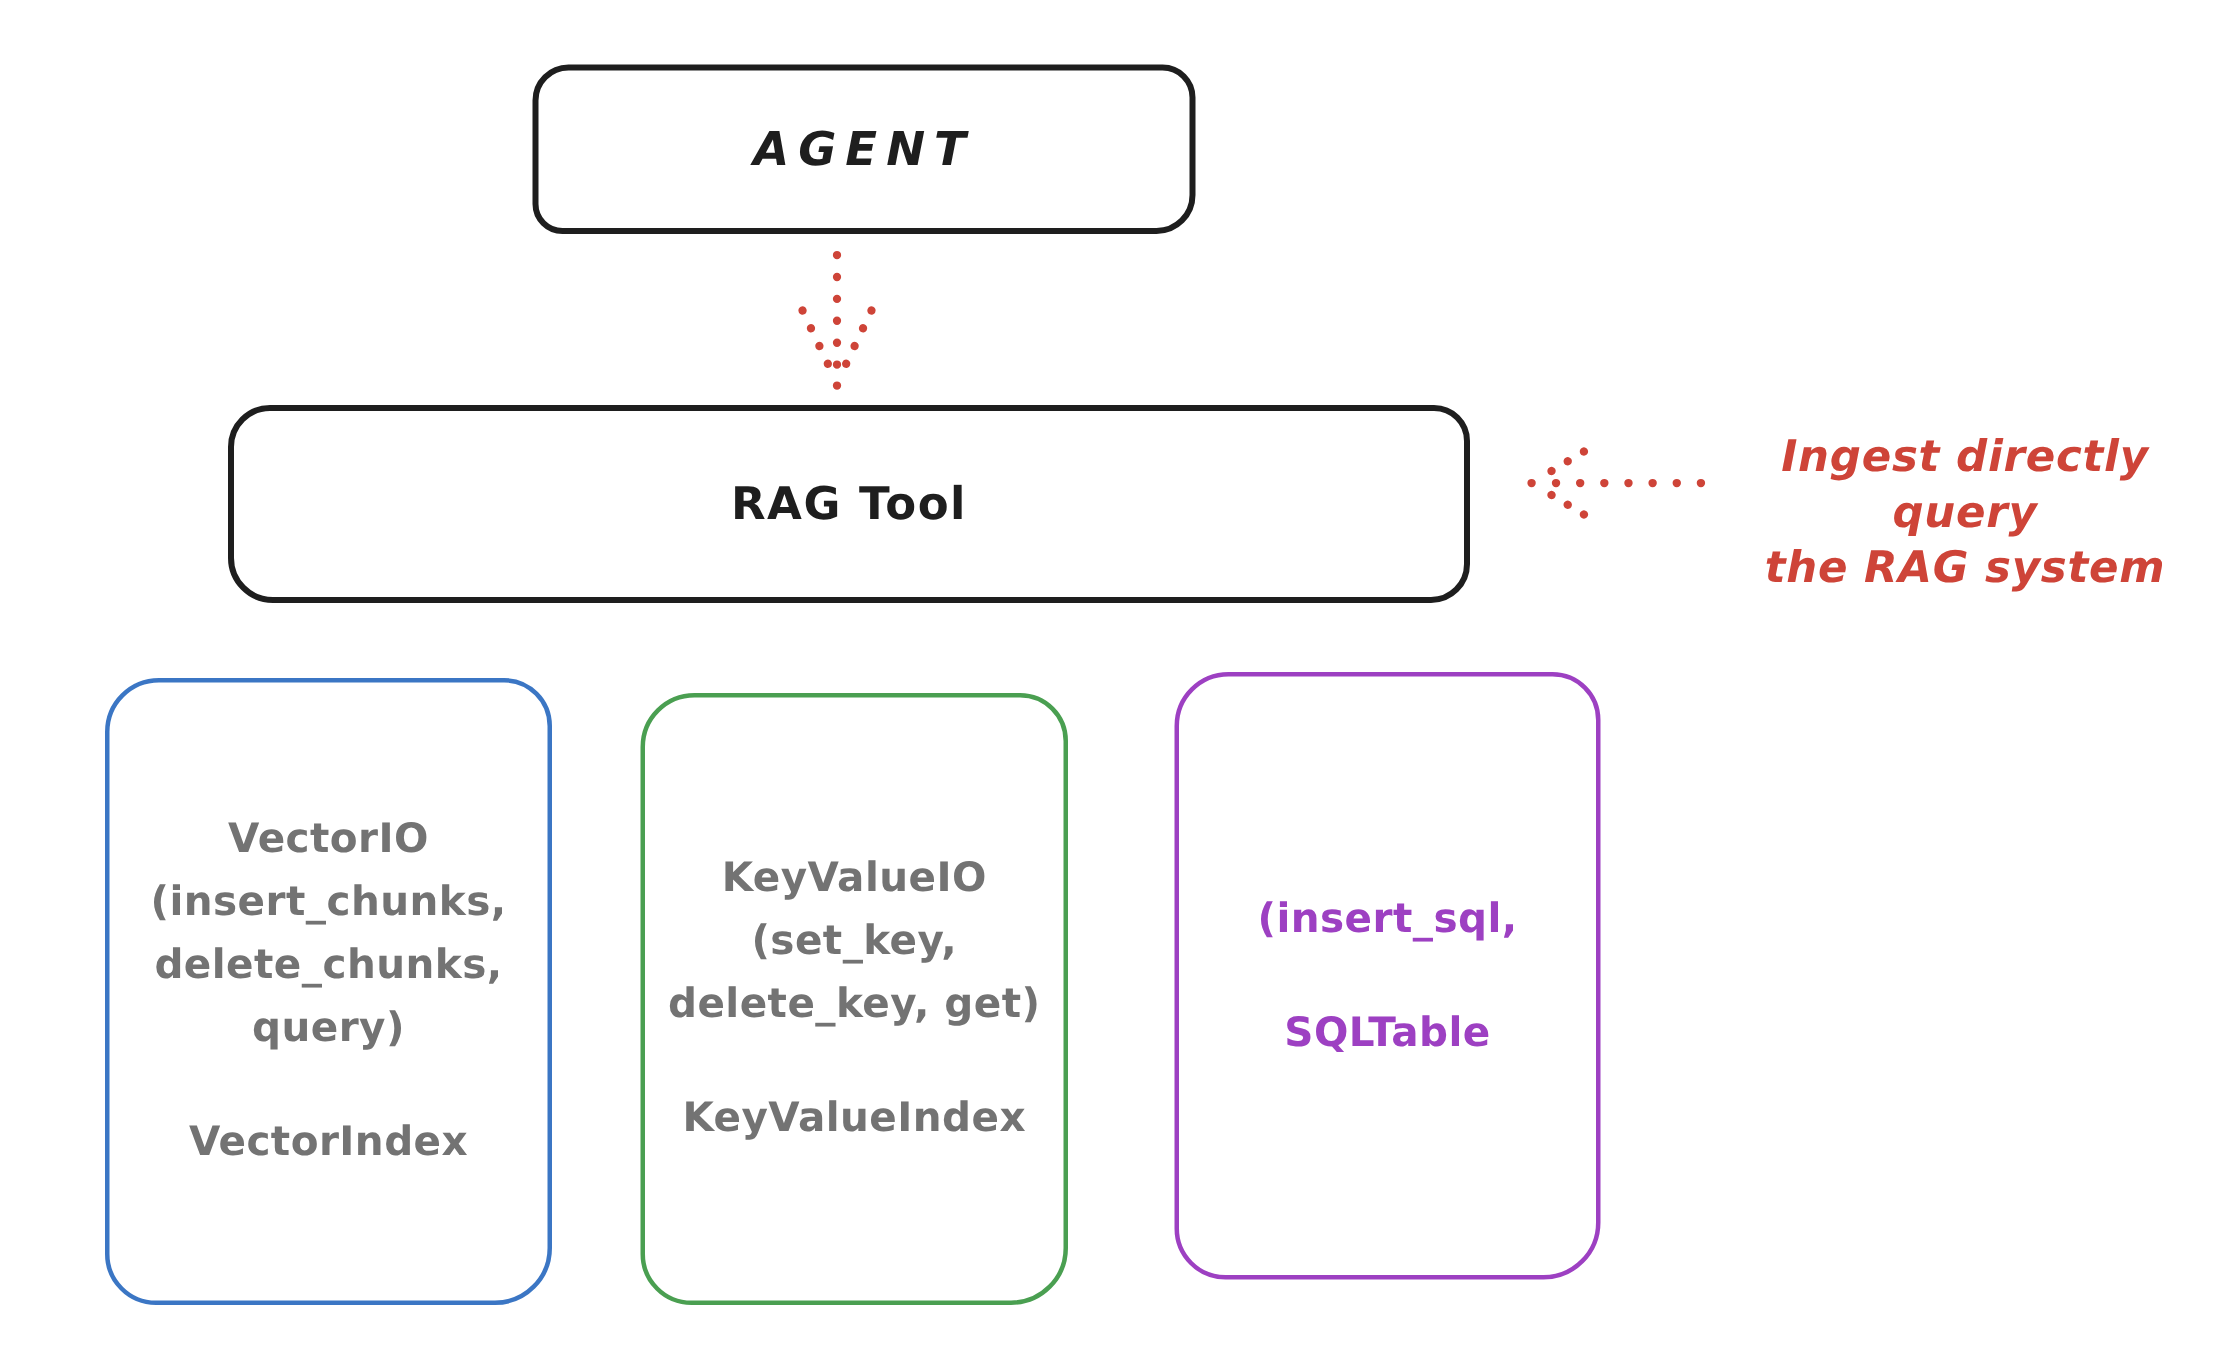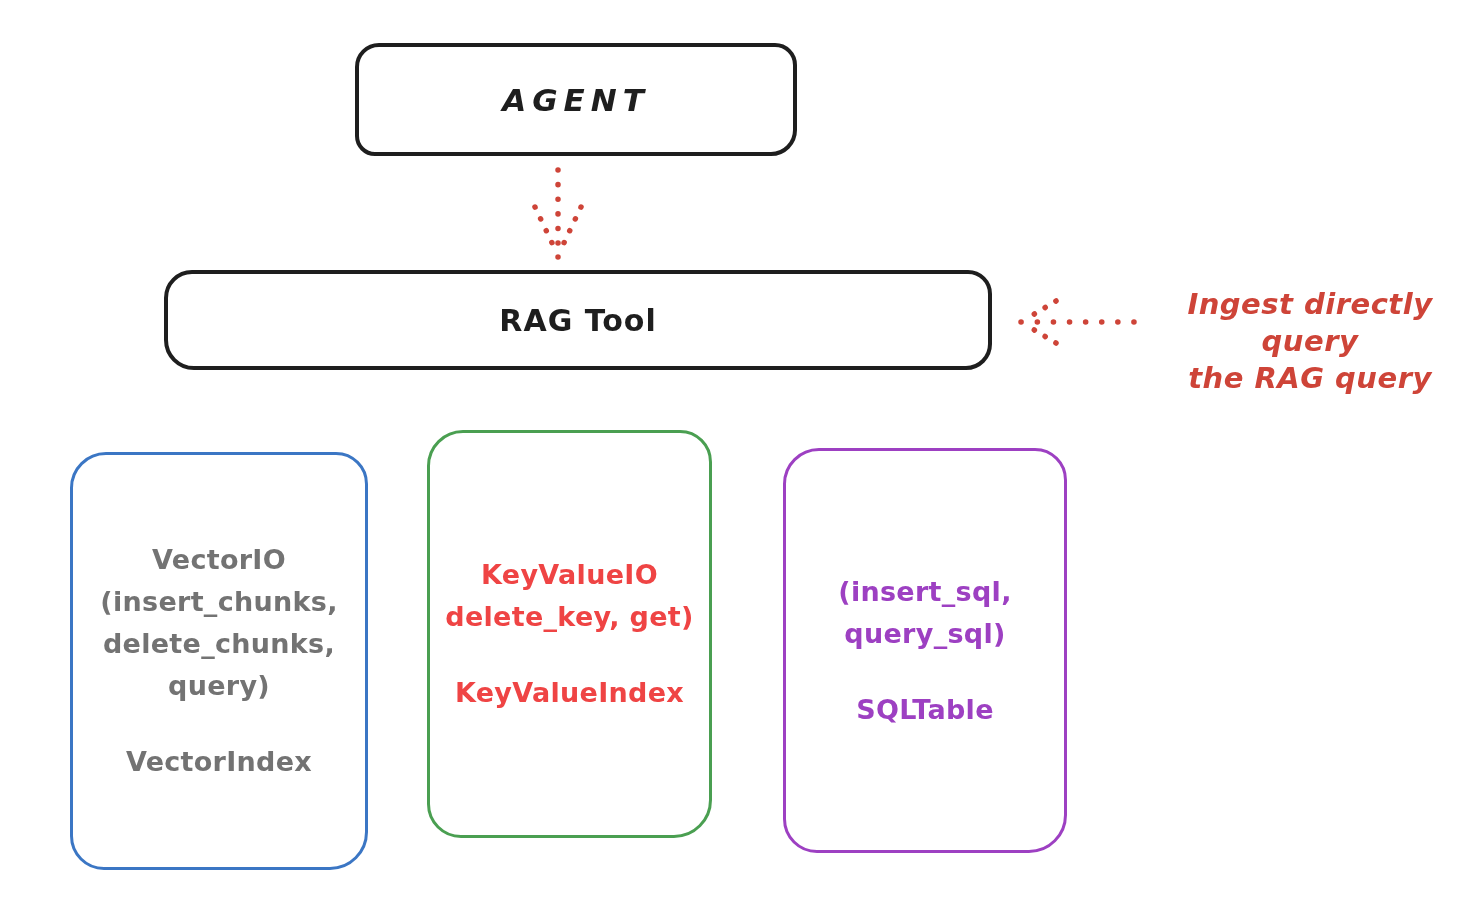--- a/index.html
+++ b/index.html
@@ -39,8 +39,8 @@
     color: #1e1e1e;
   }
   .ragtool-box {
-    left: 164px; top: 270px;
-    width: 828px; height: 100px;
+    left: 152px; top: 270px;
+    width: 828px; height: 132px;
     border-radius: 28px 24px 26px 30px;
   }
   .ragtool-label {

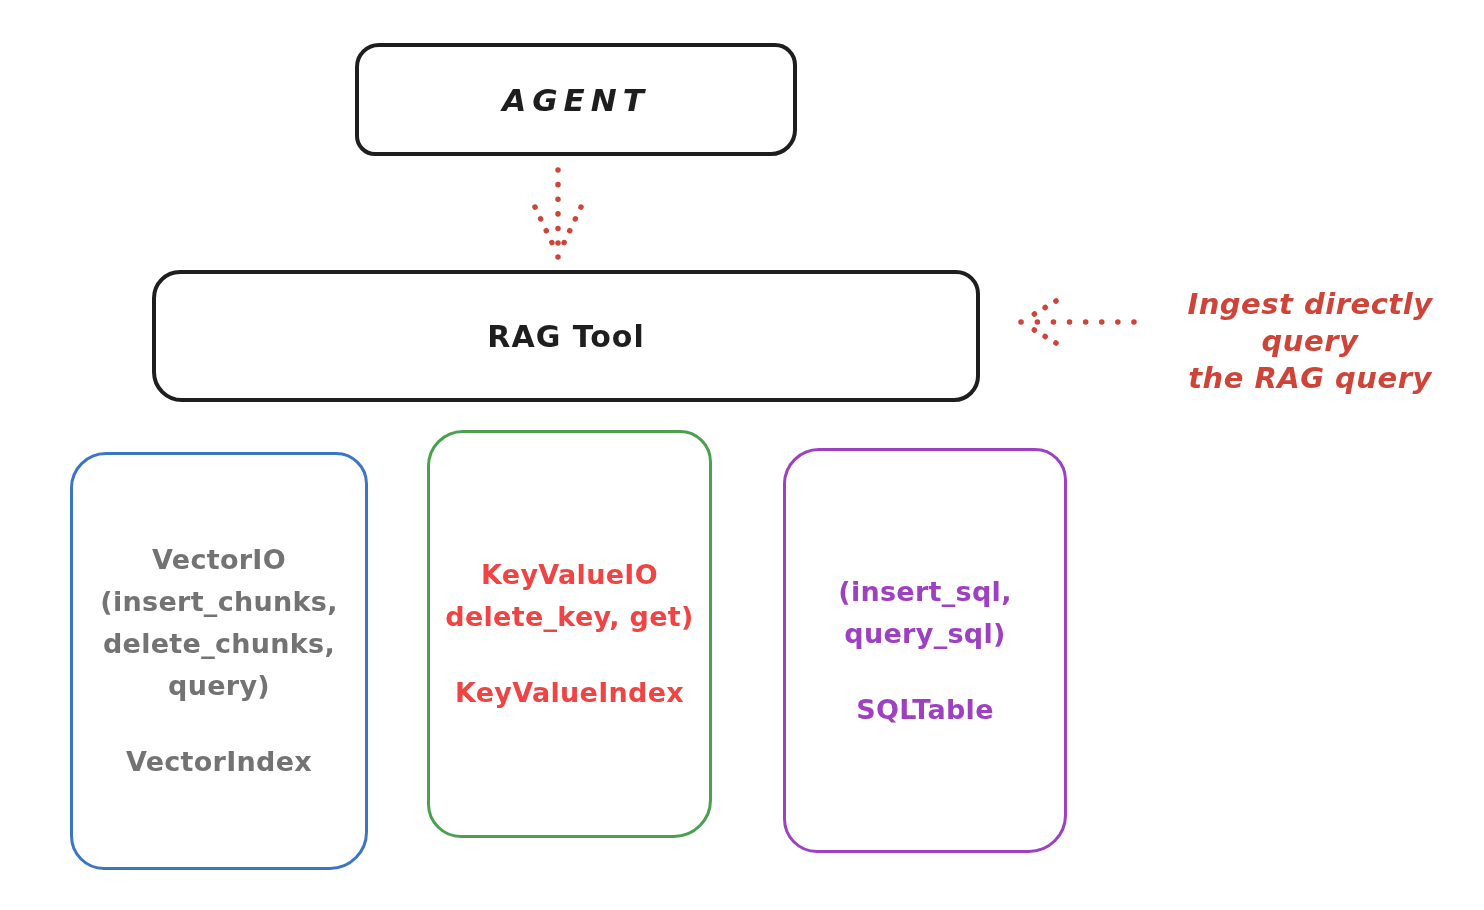--- a/index.html
+++ b/index.html
@@ -133,7 +133,7 @@
 
   <div class="annotation-text">
     <div>Ingest directly query</div>
-    <div>the RAG query</div>
+    <div>the RAG system</div>
   </div>
 
   <div class="sketch-box io-box io-vector">

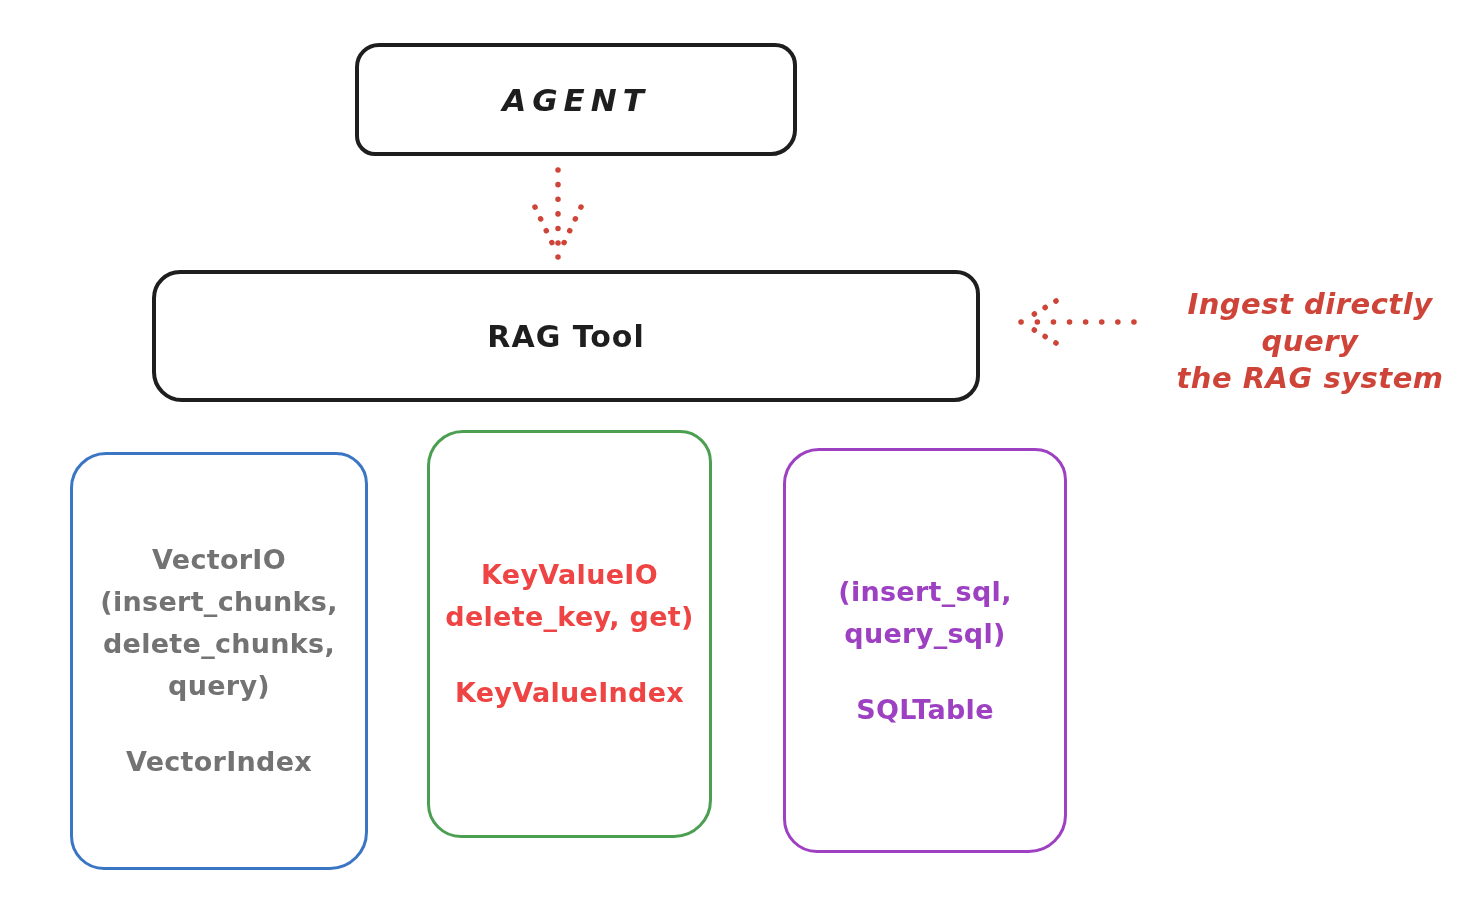--- a/index.html
+++ b/index.html
@@ -70,10 +70,10 @@
     color: #737373;
   }
   .io-keyvalue {
-    left: 427px; top: 430px;
+    left: 427px; top: 462px;
     width: 285px; height: 408px;
     border-color: #4a9f51;
-    color: #ef4444;
+    color: #737373;
   }
   .io-relational {
     left: 783px; top: 448px;

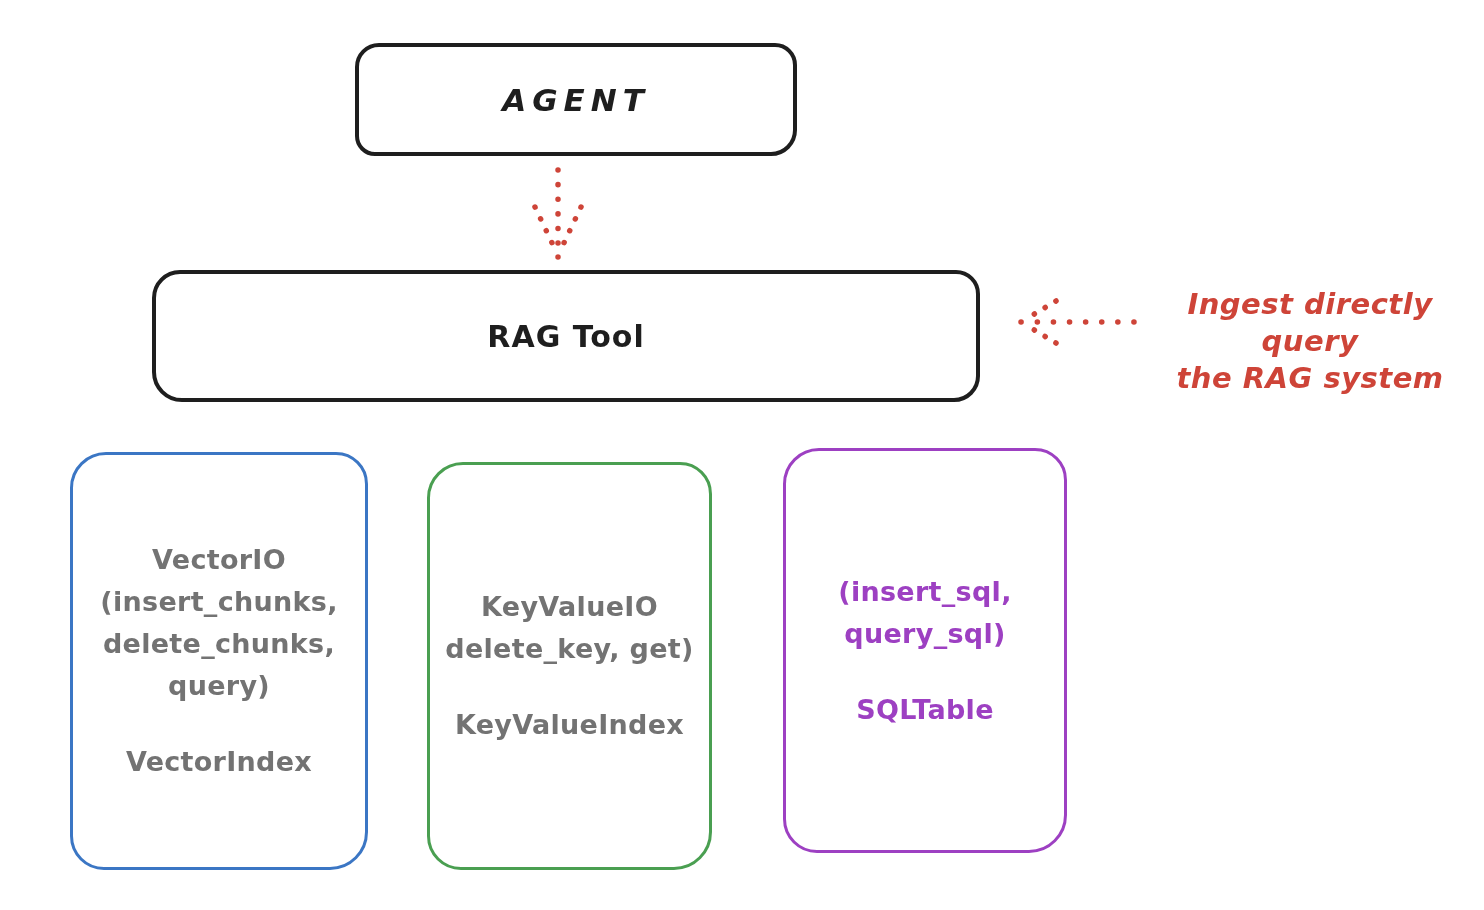--- a/index.html
+++ b/index.html
@@ -149,6 +149,7 @@
   <div class="sketch-box io-box io-keyvalue">
     <div>
       <div>KeyValueIO</div>
+      <div>(set_key,</div>
       <div>delete_key, get)</div>
     </div>
     <div class="index-label">KeyValueIndex</div>

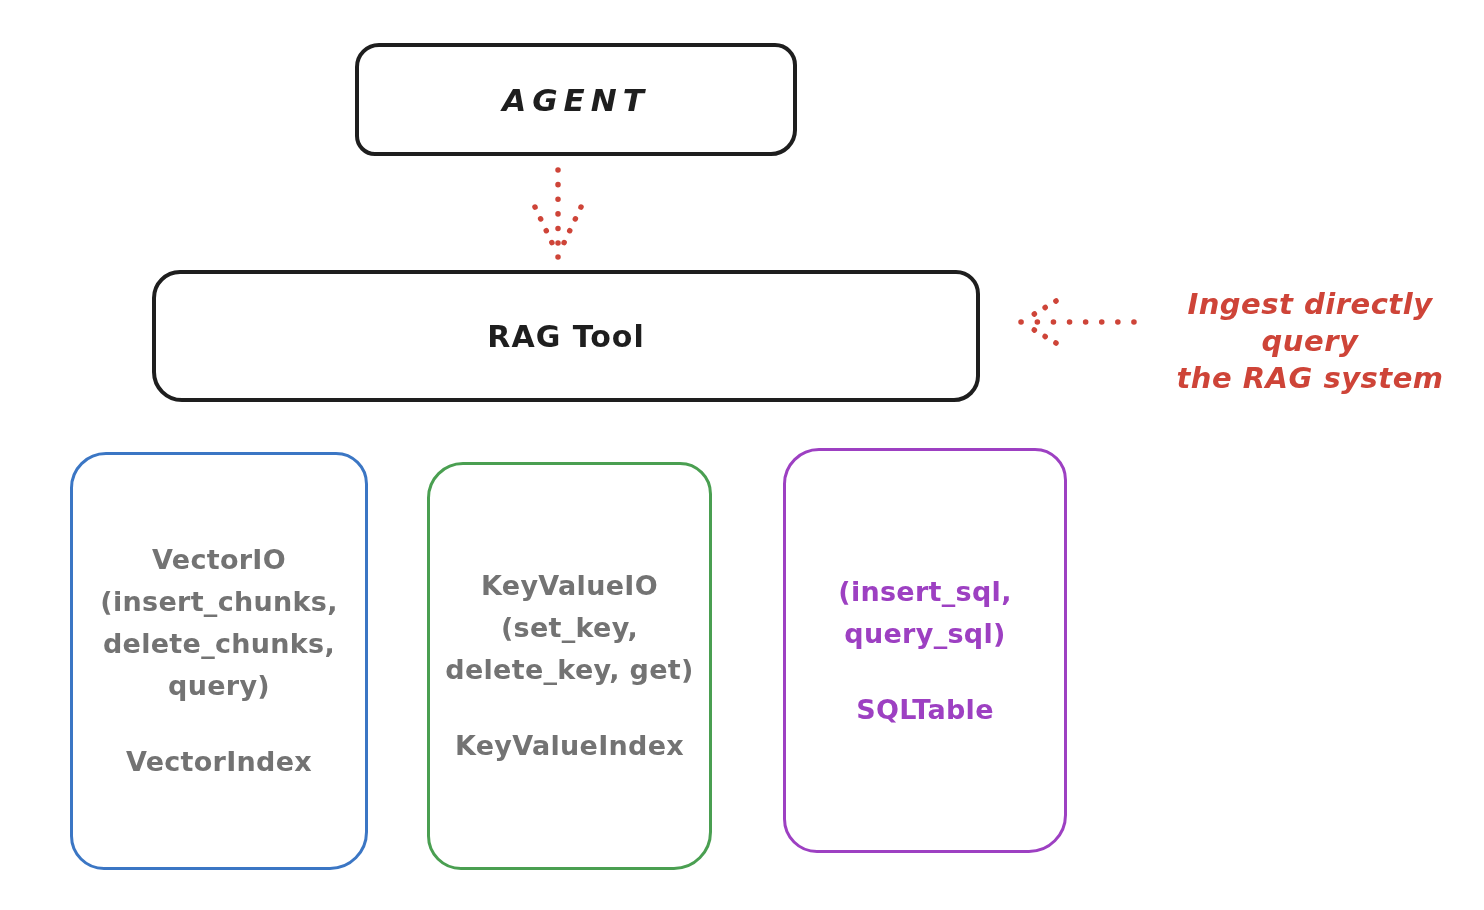--- a/index.html
+++ b/index.html
@@ -158,7 +158,6 @@
   <div class="sketch-box io-box io-relational">
     <div>
       <div>(insert_sql,</div>
-      <div>query_sql)</div>
     </div>
     <div class="index-label">SQLTable</div>
   </div>

